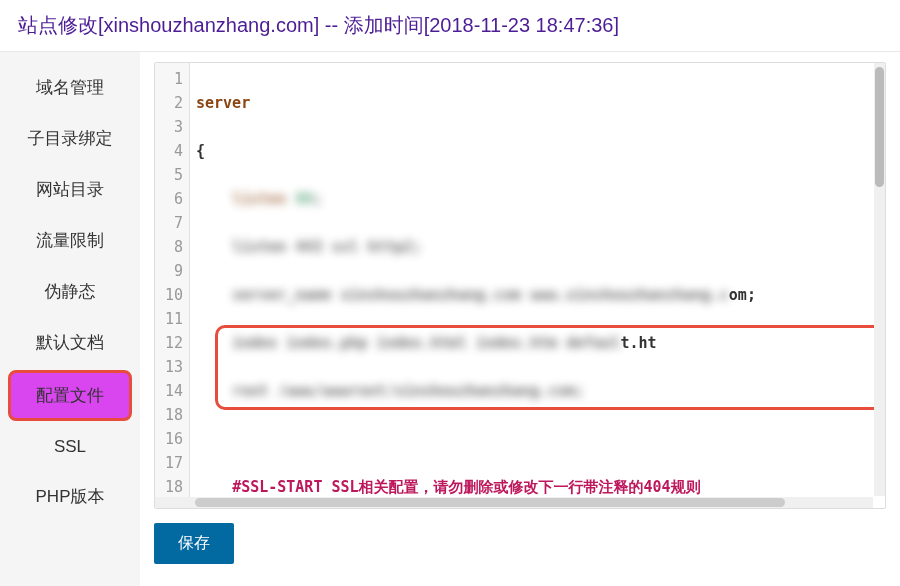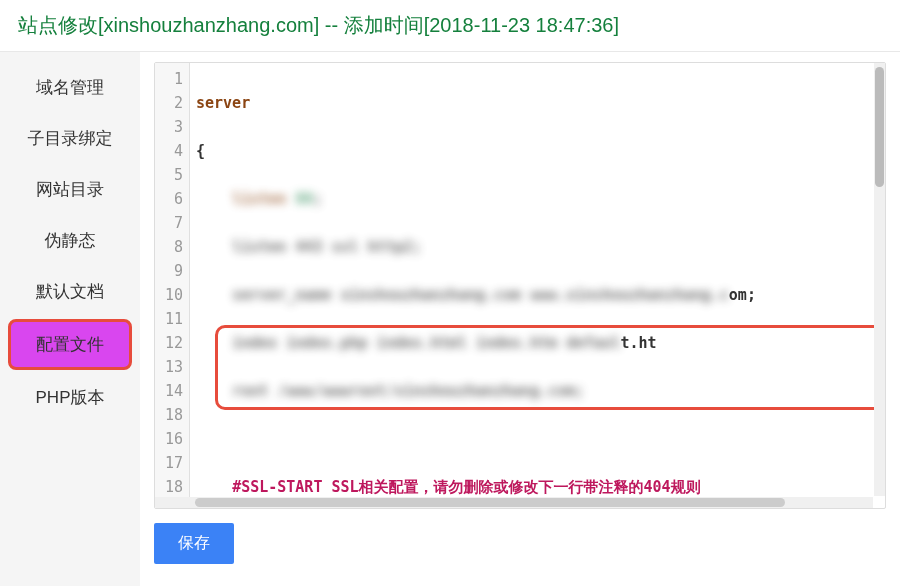--- a/index.html
+++ b/index.html
@@ -4,7 +4,7 @@
   <style>
     * { margin: 0; padding: 0; box-sizing: border-box; }
     body { font-family: "Microsoft YaHei", "PingFang SC", Arial, sans-serif; width: 900px; height: 586px; background: #fff; overflow: hidden; }
-    .header { padding: 12px 18px; font-size: 20px; color: #15803d; border-bottom: 1px solid #e8e8e8; }
+    .header { padding: 12px 18px; font-size: 20px; color: #4c1d95; border-bottom: 1px solid #e8e8e8; }
     .main { display: flex; height: calc(586px - 50px); }
     .sidebar { width: 140px; background: #f5f5f5; padding: 10px 0; }
     .sidebar-item { padding: 14px 20px; font-size: 17px; color: #333; cursor: pointer; text-align: center; }

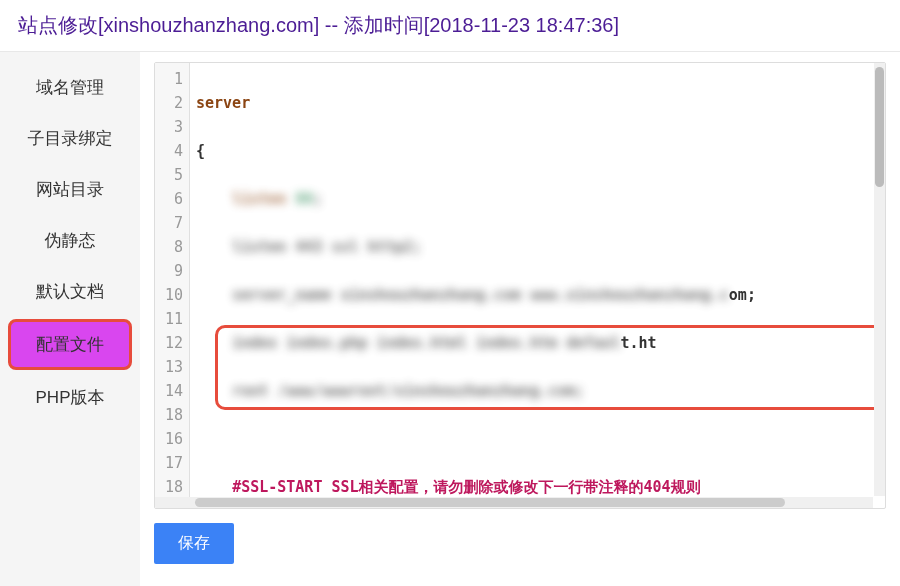--- a/index.html
+++ b/index.html
@@ -37,6 +37,7 @@
     <div class="sidebar-item">域名管理</div>
     <div class="sidebar-item">子目录绑定</div>
     <div class="sidebar-item">网站目录</div>
+    <div class="sidebar-item">流量限制</div>
     <div class="sidebar-item">伪静态</div>
     <div class="sidebar-item">默认文档</div>
     <div class="sidebar-item active">配置文件</div>

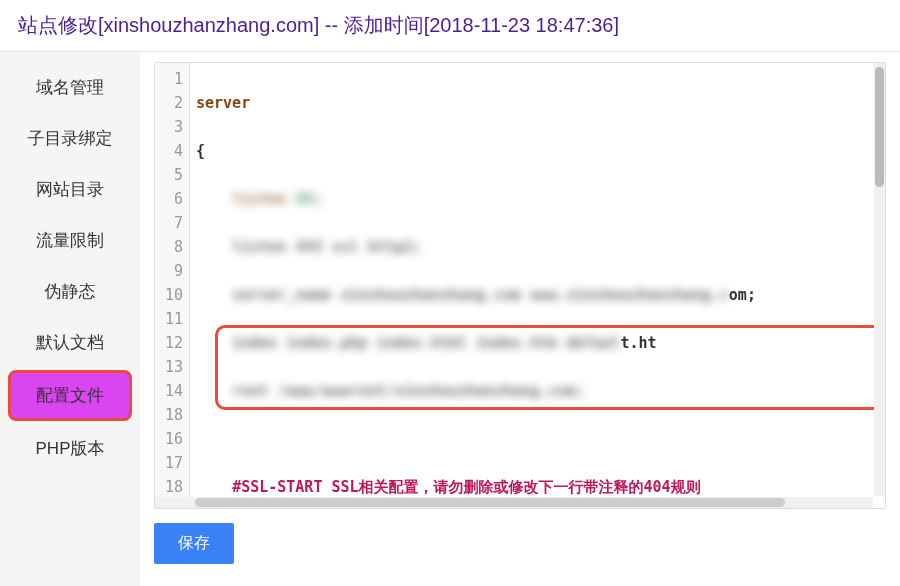--- a/index.html
+++ b/index.html
@@ -41,6 +41,7 @@
     <div class="sidebar-item">伪静态</div>
     <div class="sidebar-item">默认文档</div>
     <div class="sidebar-item active">配置文件</div>
+    <div class="sidebar-item">SSL</div>
     <div class="sidebar-item">PHP版本</div>
   </div>
 

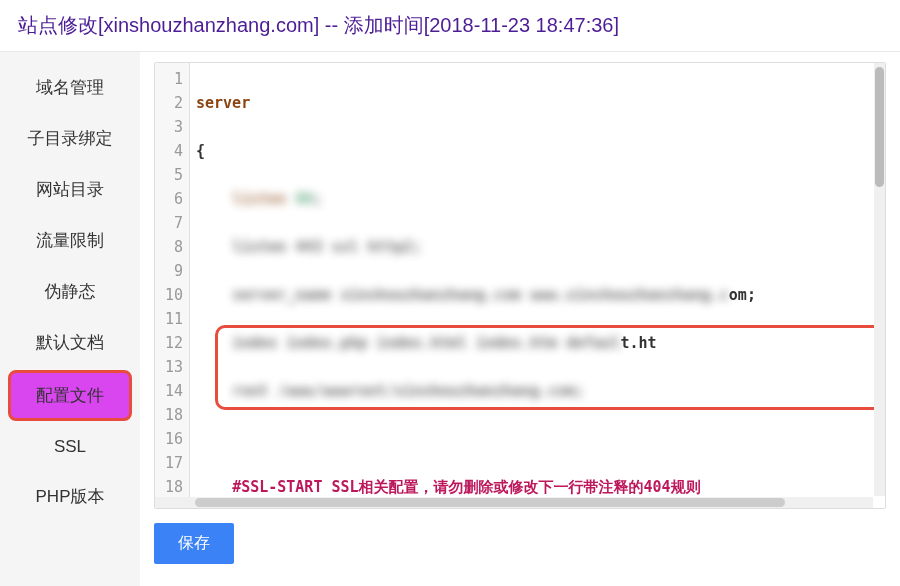--- a/index.html
+++ b/index.html
@@ -25,7 +25,7 @@
     .hscroll { position: absolute; left: 0; right: 12px; bottom: 0; height: 11px; background: #f0f0f0; }
     .hscroll-thumb { position: absolute; left: 40px; bottom: 1px; height: 9px; width: 590px; background: #ccc; border-radius: 5px; }
     .footer { padding: 14px 0; }
-    .save-btn { background: #3b82f6; color: #fff; border: none; padding: 10px 24px; font-size: 16px; border-radius: 2px; cursor: pointer; }
+    .save-btn { background: #0369a1; color: #fff; border: none; padding: 10px 24px; font-size: 16px; border-radius: 2px; cursor: pointer; }
   </style>
 </head>
 <body>

